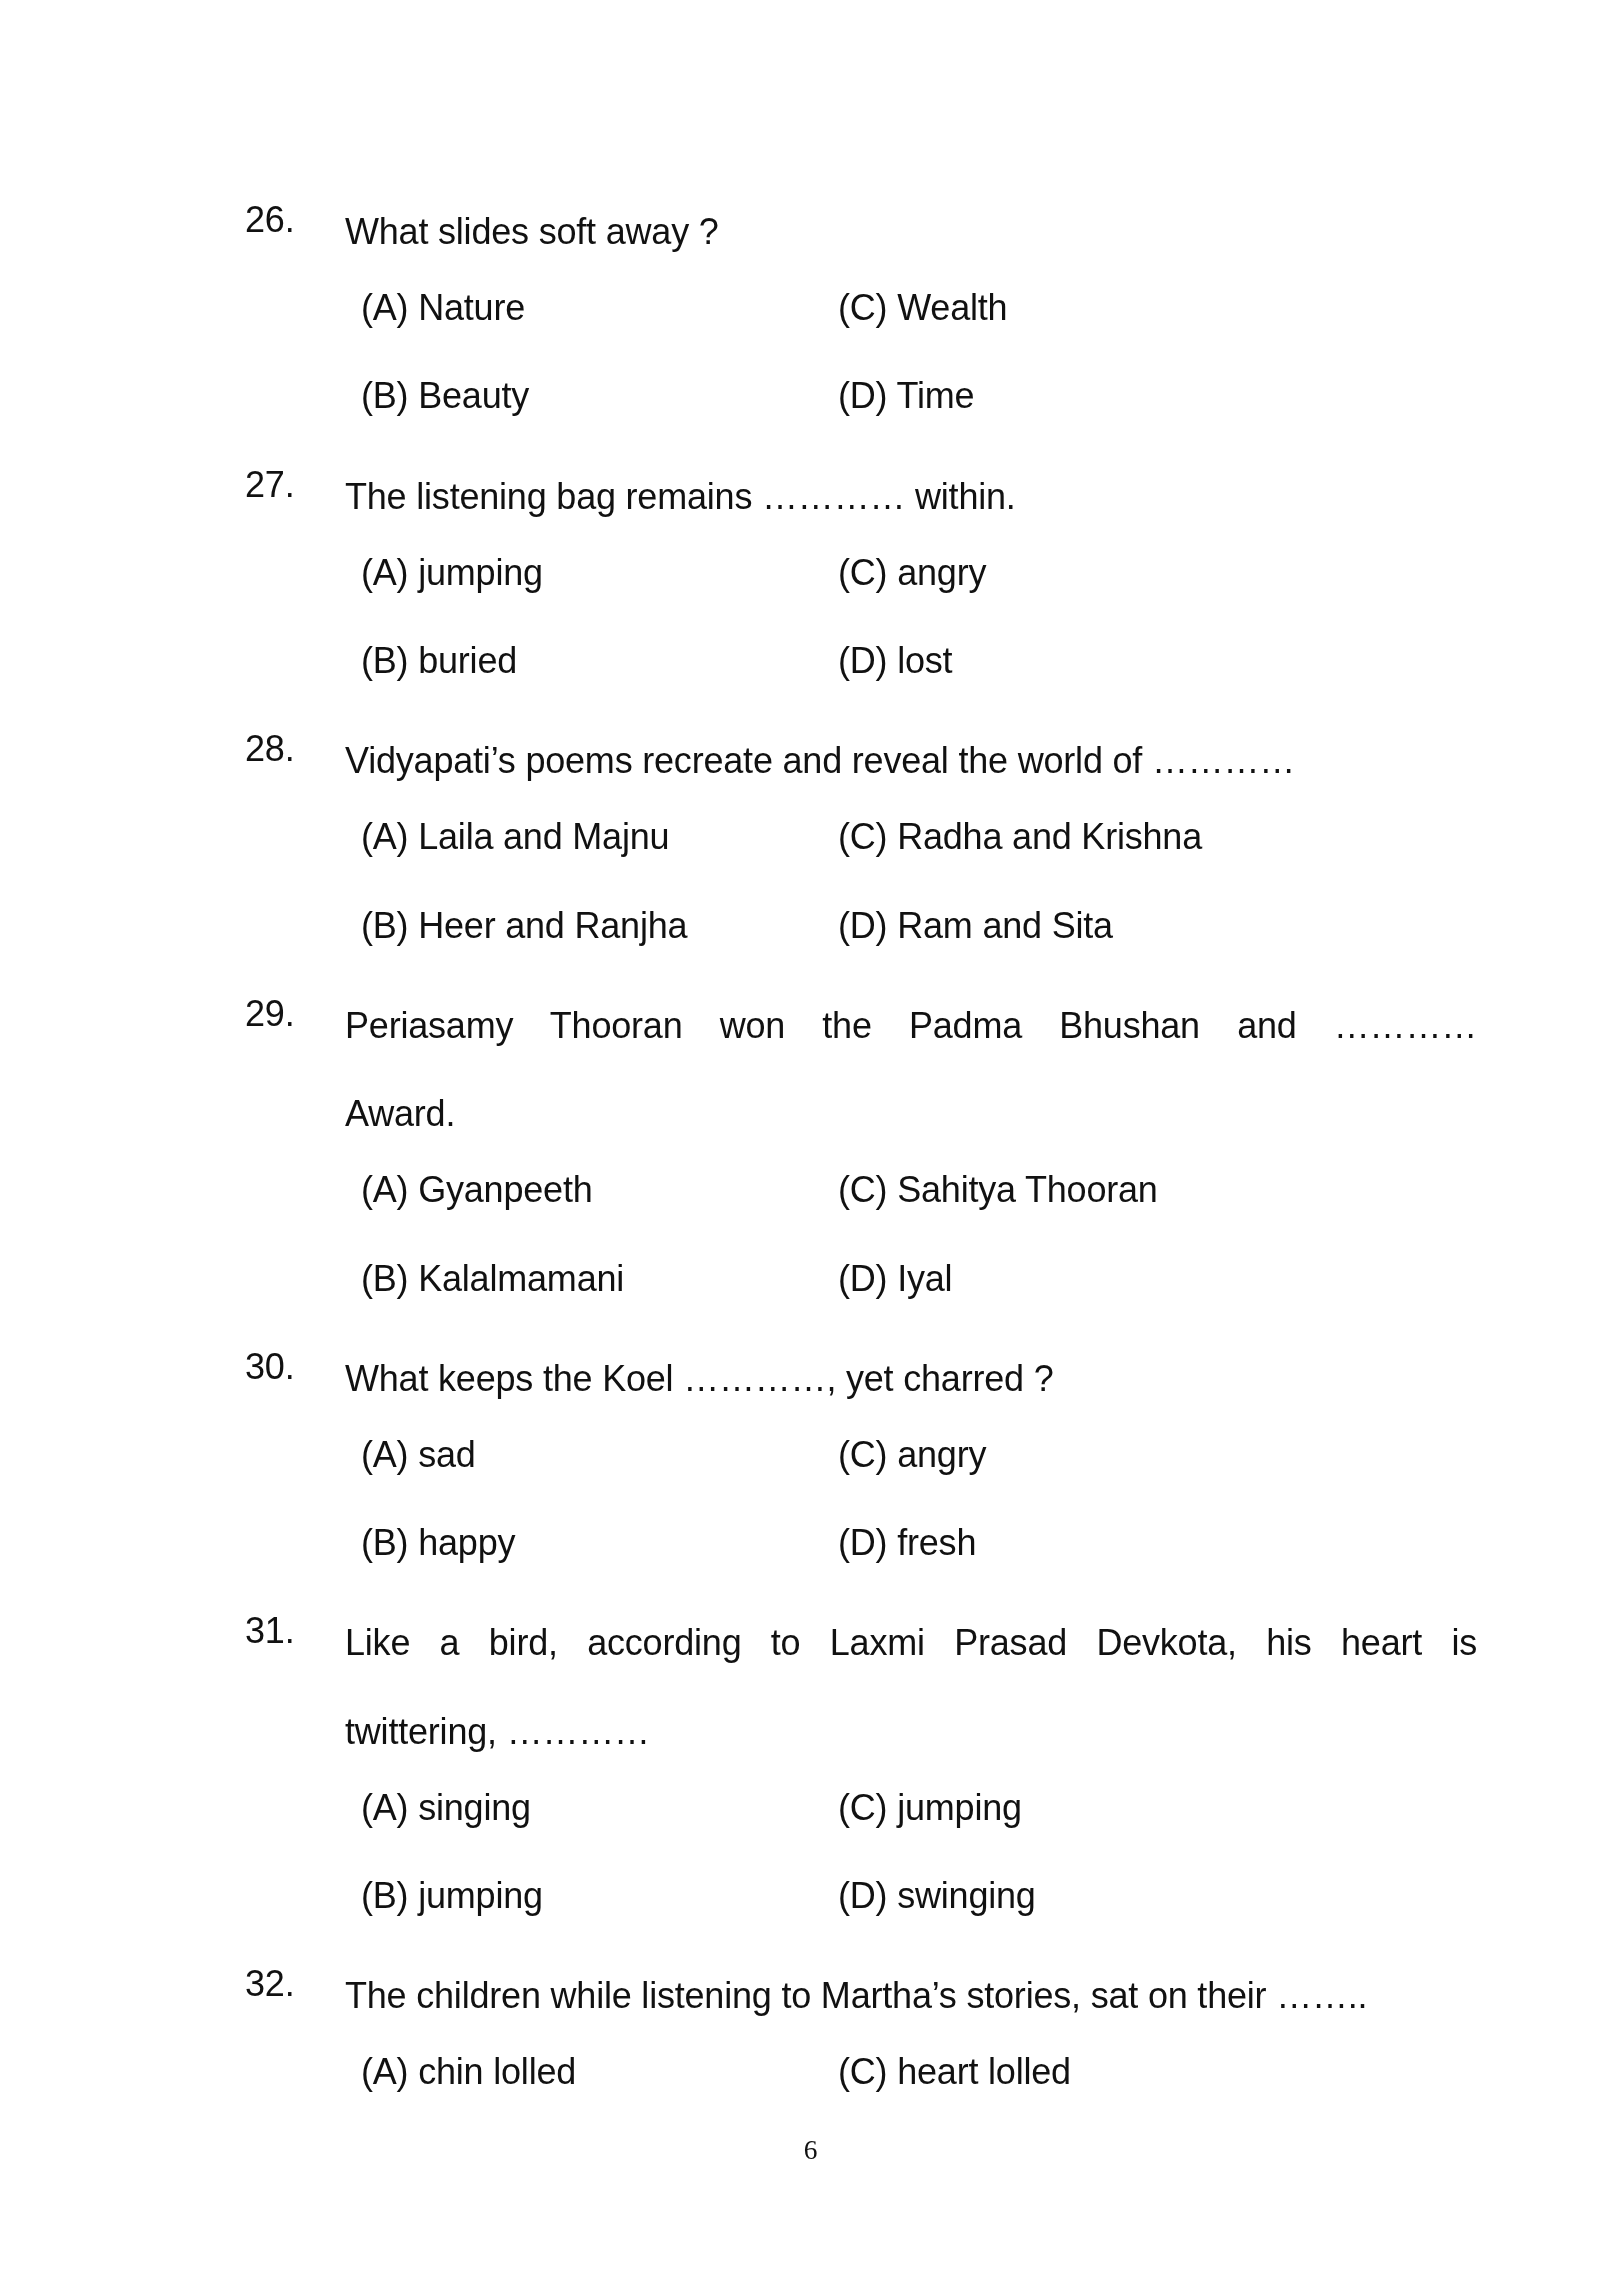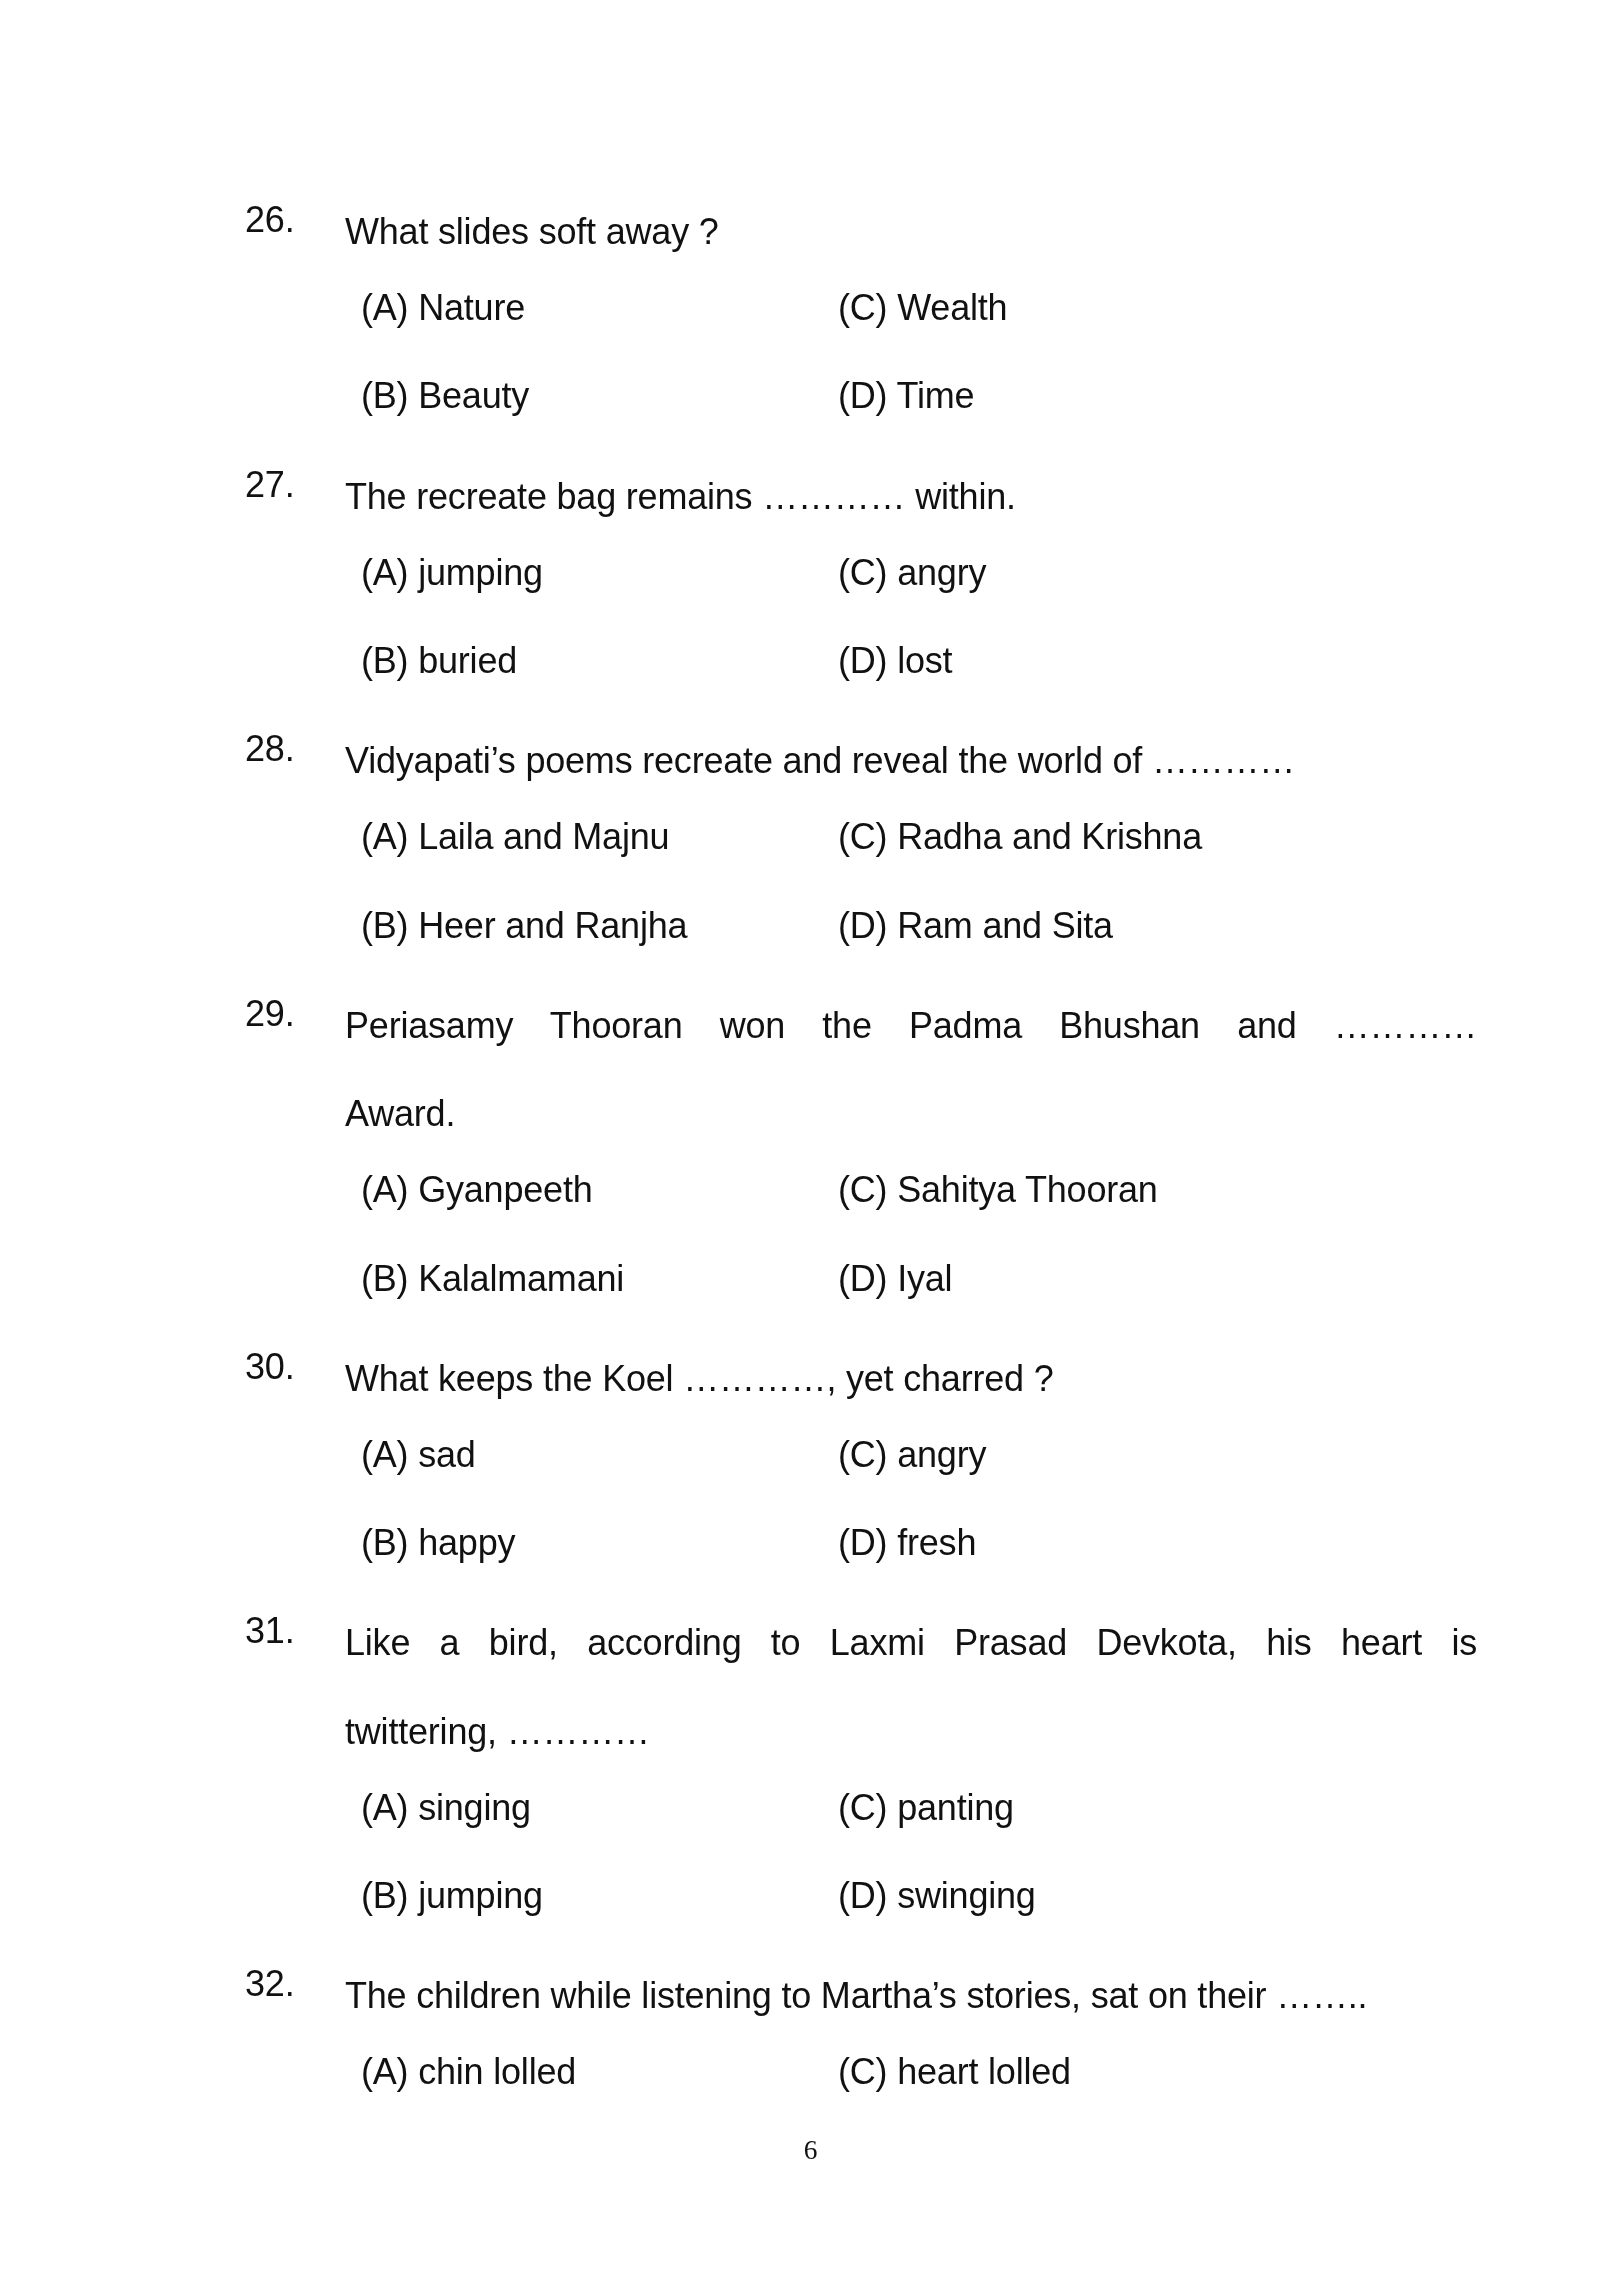--- a/index.html
+++ b/index.html
@@ -77,7 +77,7 @@
 
   <div>
     <div class="line qnum" style="top:463px">27.</div>
-    <div class="line qtext" style="top:463px">The recreate bag remains ………… within.</div>
+    <div class="line qtext" style="top:463px">The listening bag remains ………… within.</div>
     <div class="line opt-left" style="top:551px">(A) jumping</div>
     <div class="line opt-right" style="top:551px">(C) angry</div>
     <div class="line opt-left" style="top:639px">(B) buried</div>

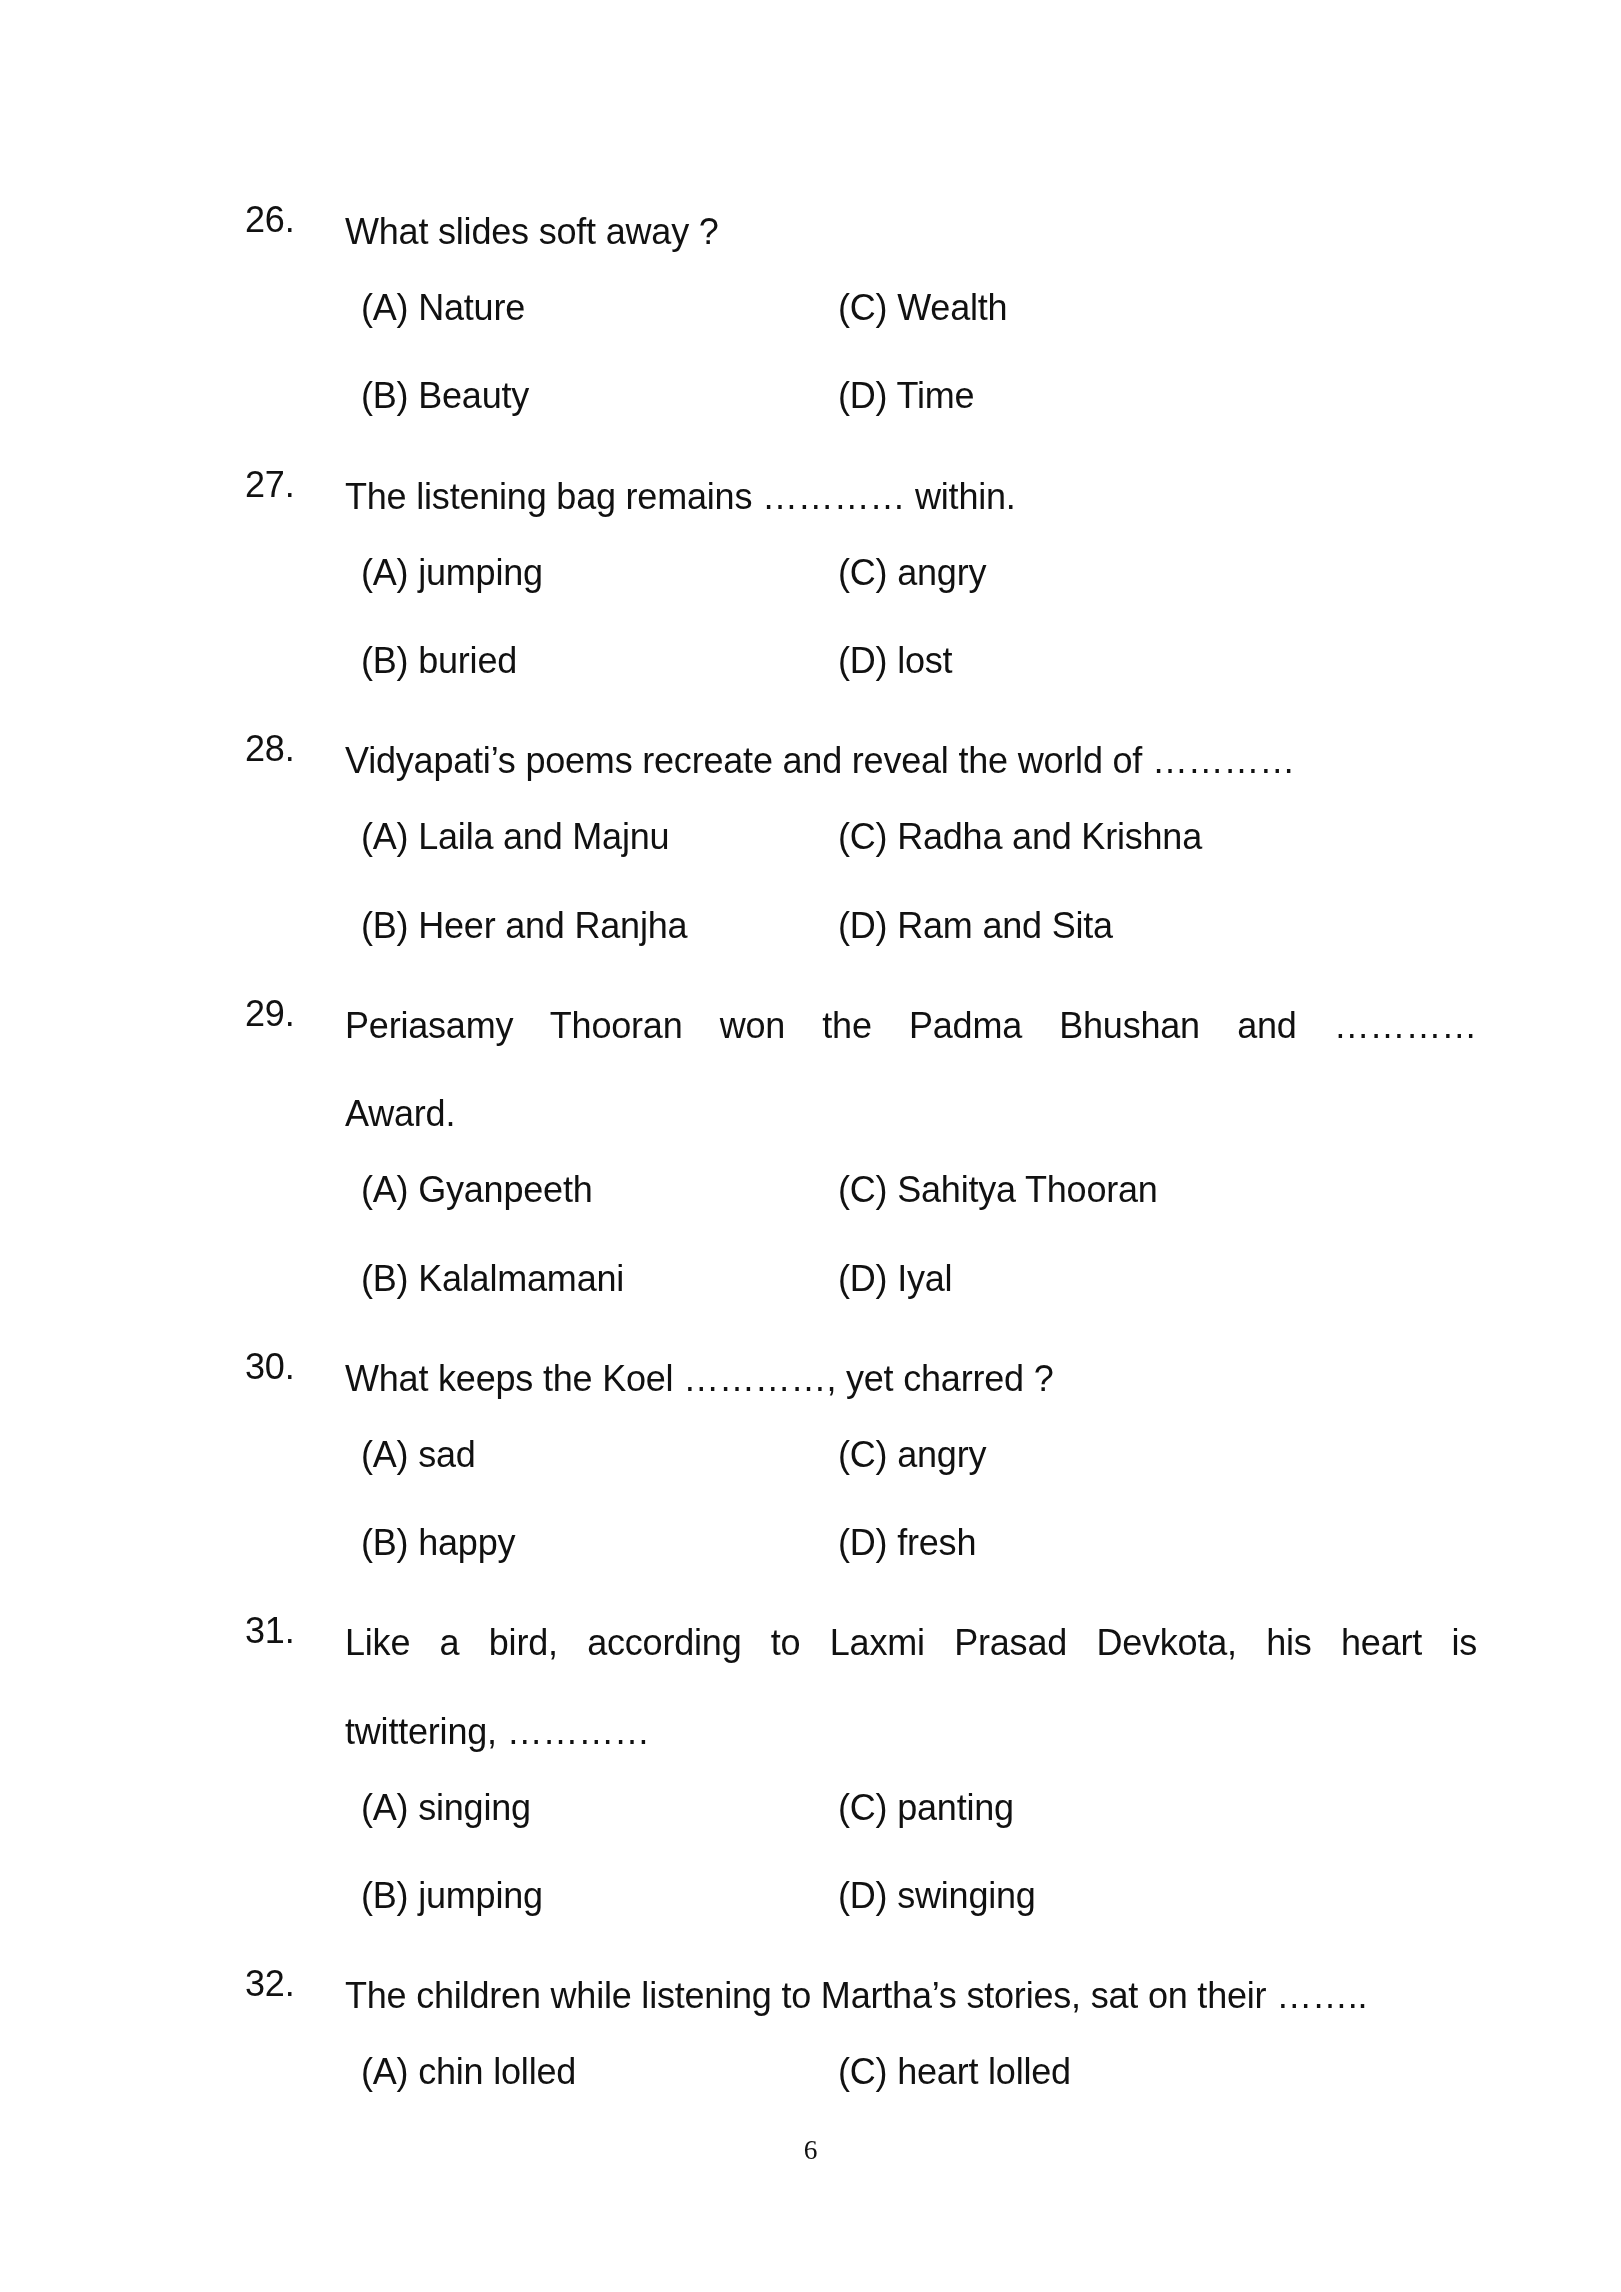--- a/index.html
+++ b/index.html
@@ -117,7 +117,7 @@
     <div class="line qtext justified" style="top:1609px">Like a bird, according to Laxmi Prasad Devkota, his heart is</div>
     <div class="line qtext" style="top:1698px">twittering, …………</div>
     <div class="line opt-left" style="top:1786px">(A) singing</div>
-    <div class="line opt-right" style="top:1786px">(C) panting</div>
+    <div class="line opt-right" style="top:1786px">(C) jumping</div>
     <div class="line opt-left" style="top:1874px">(B) jumping</div>
     <div class="line opt-right" style="top:1874px">(D) swinging</div>
   </div>

